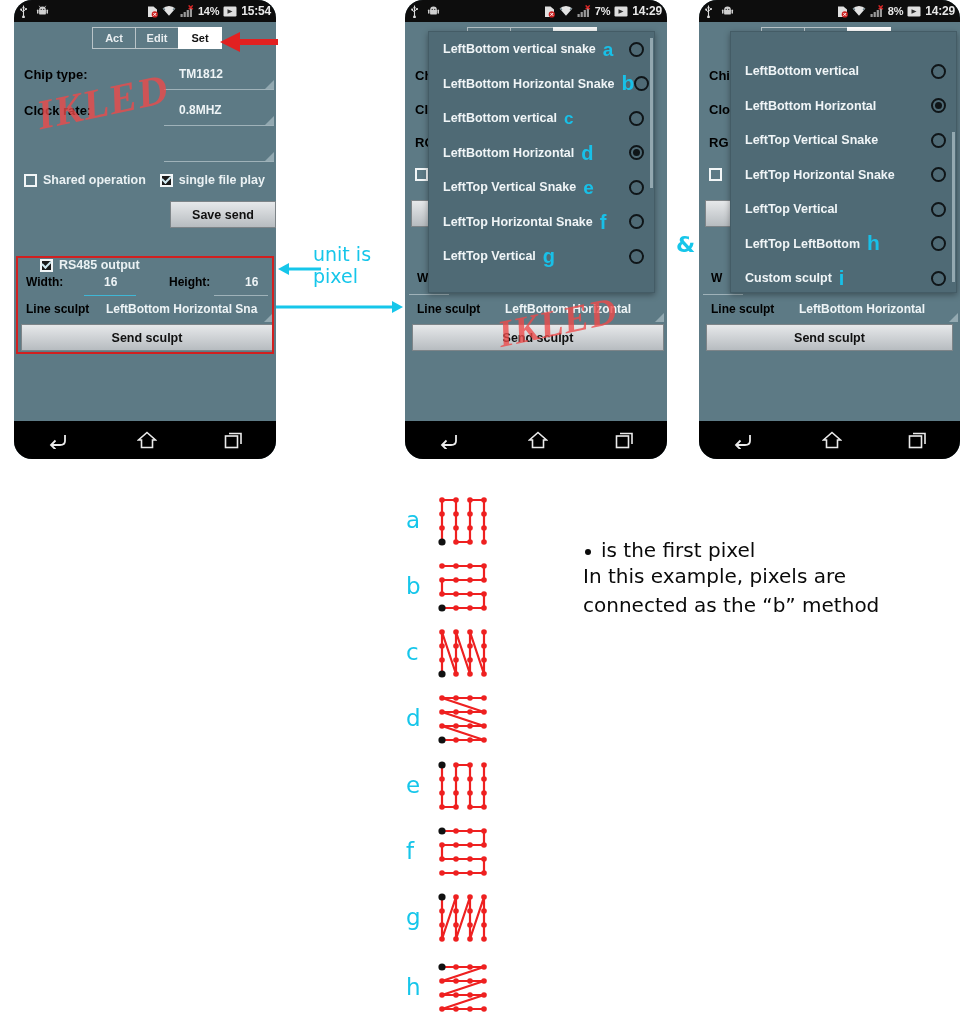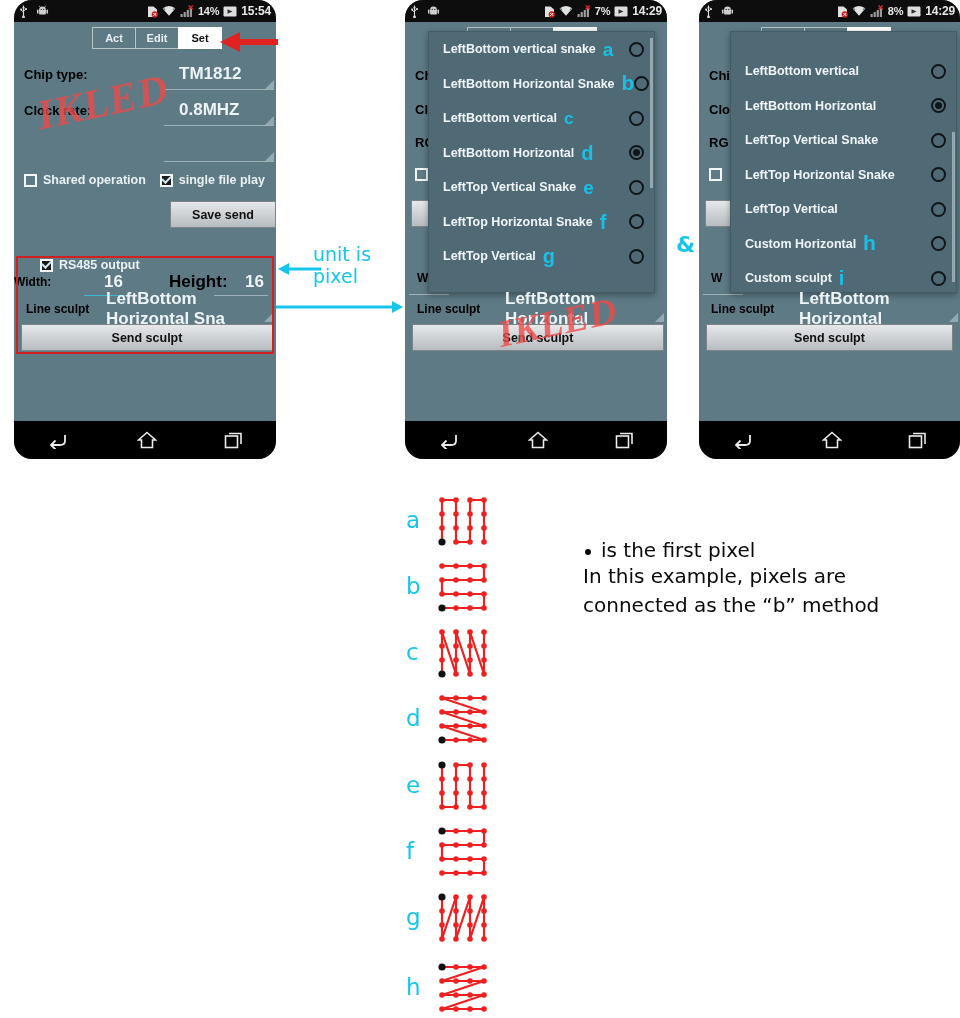--- a/index.html
+++ b/index.html
@@ -45,7 +45,7 @@
   
   .frow { position:absolute; display:flex; align-items:center; width:100%; }
   .flabel { color:#000000; font-size:13px; font-weight:bold;text-align:right; }
-  .fvalue { color:#eef4f6; font-size:17px; font-weight:bold; }
+  .fvalue { color:#eef4f6; font-size:12px; font-weight:bold; }
   .spinner-underline {
     position:absolute; height:1px; background:#9fb2b9;
   }

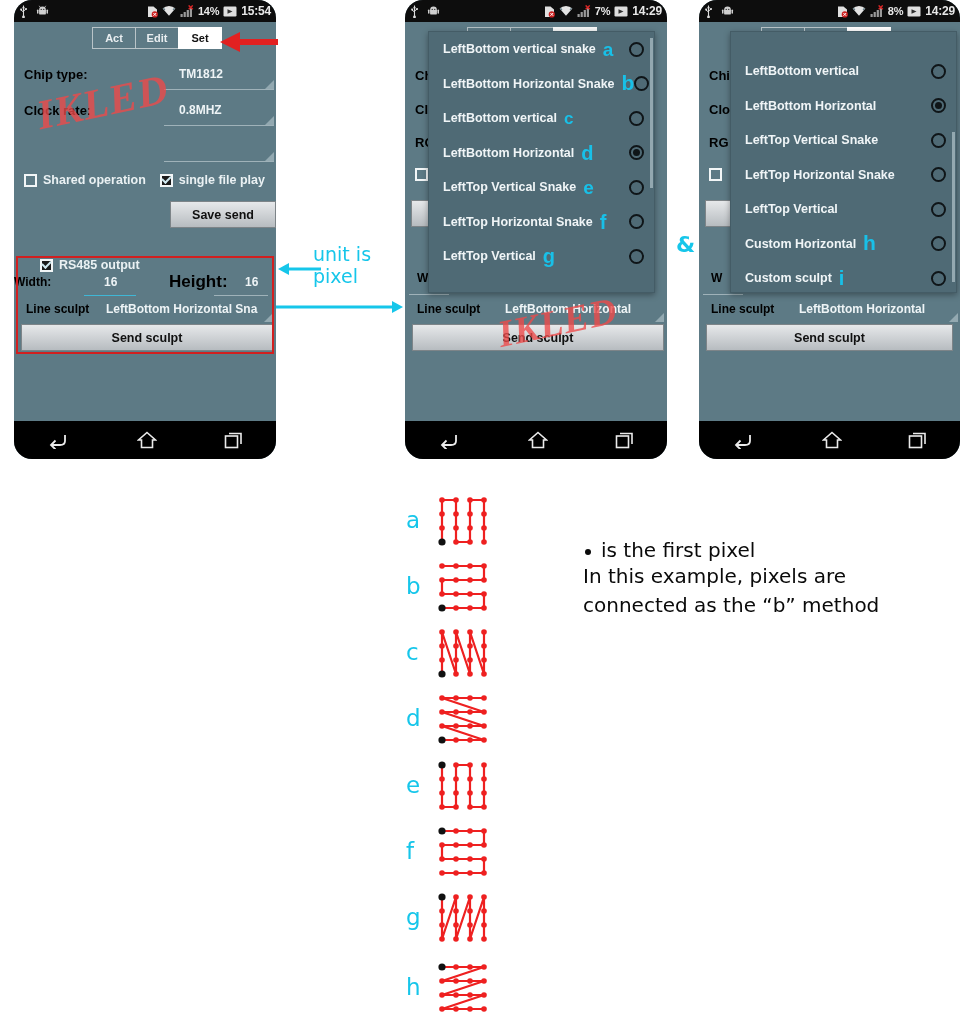--- a/index.html
+++ b/index.html
@@ -472,7 +472,7 @@
           <span class="radio"></span>
         </div>
         <div class="ddrow">
-          <span class="ddtxt">Custom Horizontal</span>
+          <span class="ddtxt">LeftTop LeftBottom</span>
           <span class="ddmark" style="font-size:21px;">h</span>
           <span class="radio"></span>
         </div>

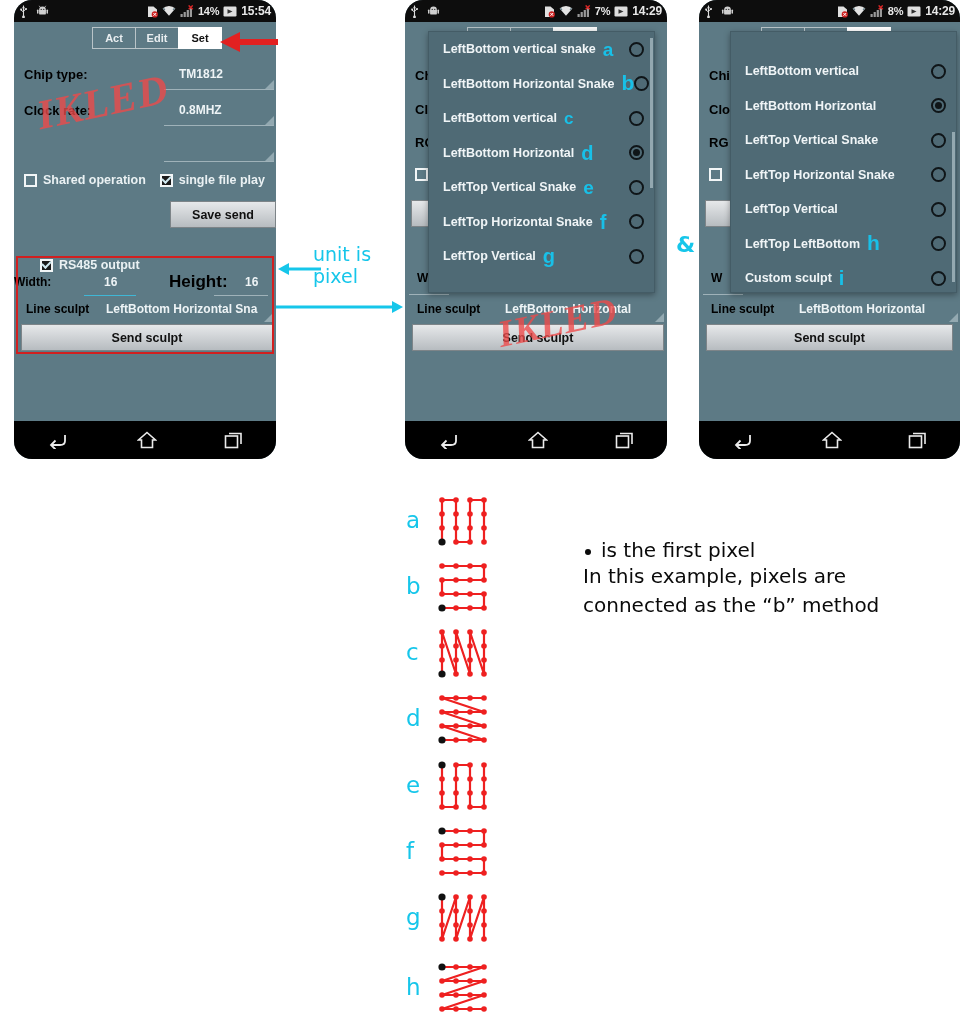--- a/index.html
+++ b/index.html
@@ -217,7 +217,7 @@
       <div class="btn" style="position:absolute; left:156px; top:179px; width:106px; height:27px;">Save send</div>
 
       <div class="frow" style="left:0; top:249px; height:22px;">
-        <span class="flabel" style="font-size:12px;">Width:</span>
+        <span class="flabel" style="margin-left:12px;font-size:12px;">Width:</span>
         <span class="fvalue" style="position:absolute;left:90px;">16</span>
         <span class="flabel" style="position:absolute;left:155px;font-size:17px;">Height:</span>
         <span class="fvalue" style="position:absolute;left:231px;">16</span>

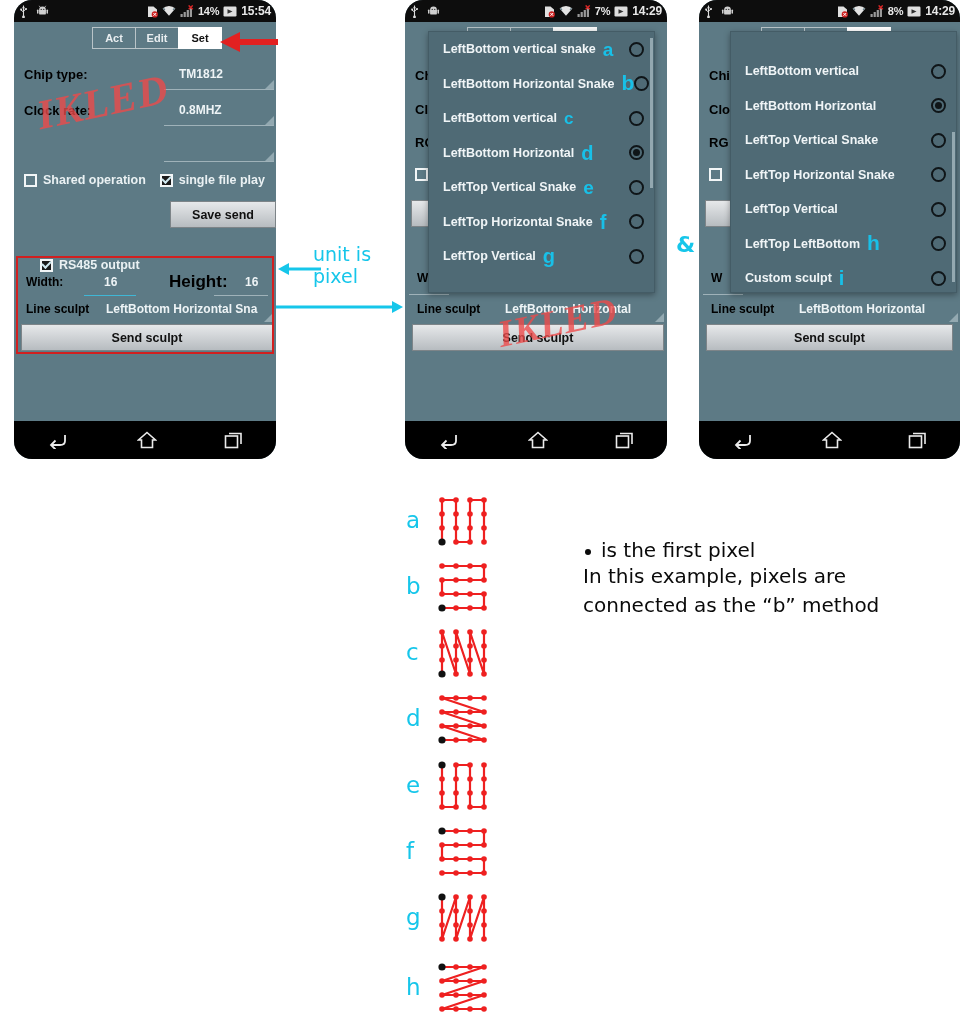--- a/index.html
+++ b/index.html
@@ -219,7 +219,7 @@
       <div class="frow" style="left:0; top:249px; height:22px;">
         <span class="flabel" style="margin-left:12px;font-size:12px;">Width:</span>
         <span class="fvalue" style="position:absolute;left:90px;">16</span>
-        <span class="flabel" style="position:absolute;left:155px;font-size:17px;">Height:</span>
+        <span class="flabel" style="position:absolute;left:155px;font-size:12px;">Height:</span>
         <span class="fvalue" style="position:absolute;left:231px;">16</span>
       </div>
       <div class="spinner-underline" style="left:70px; top:273px; width:52px; background:#3fb7d6;"></div>

